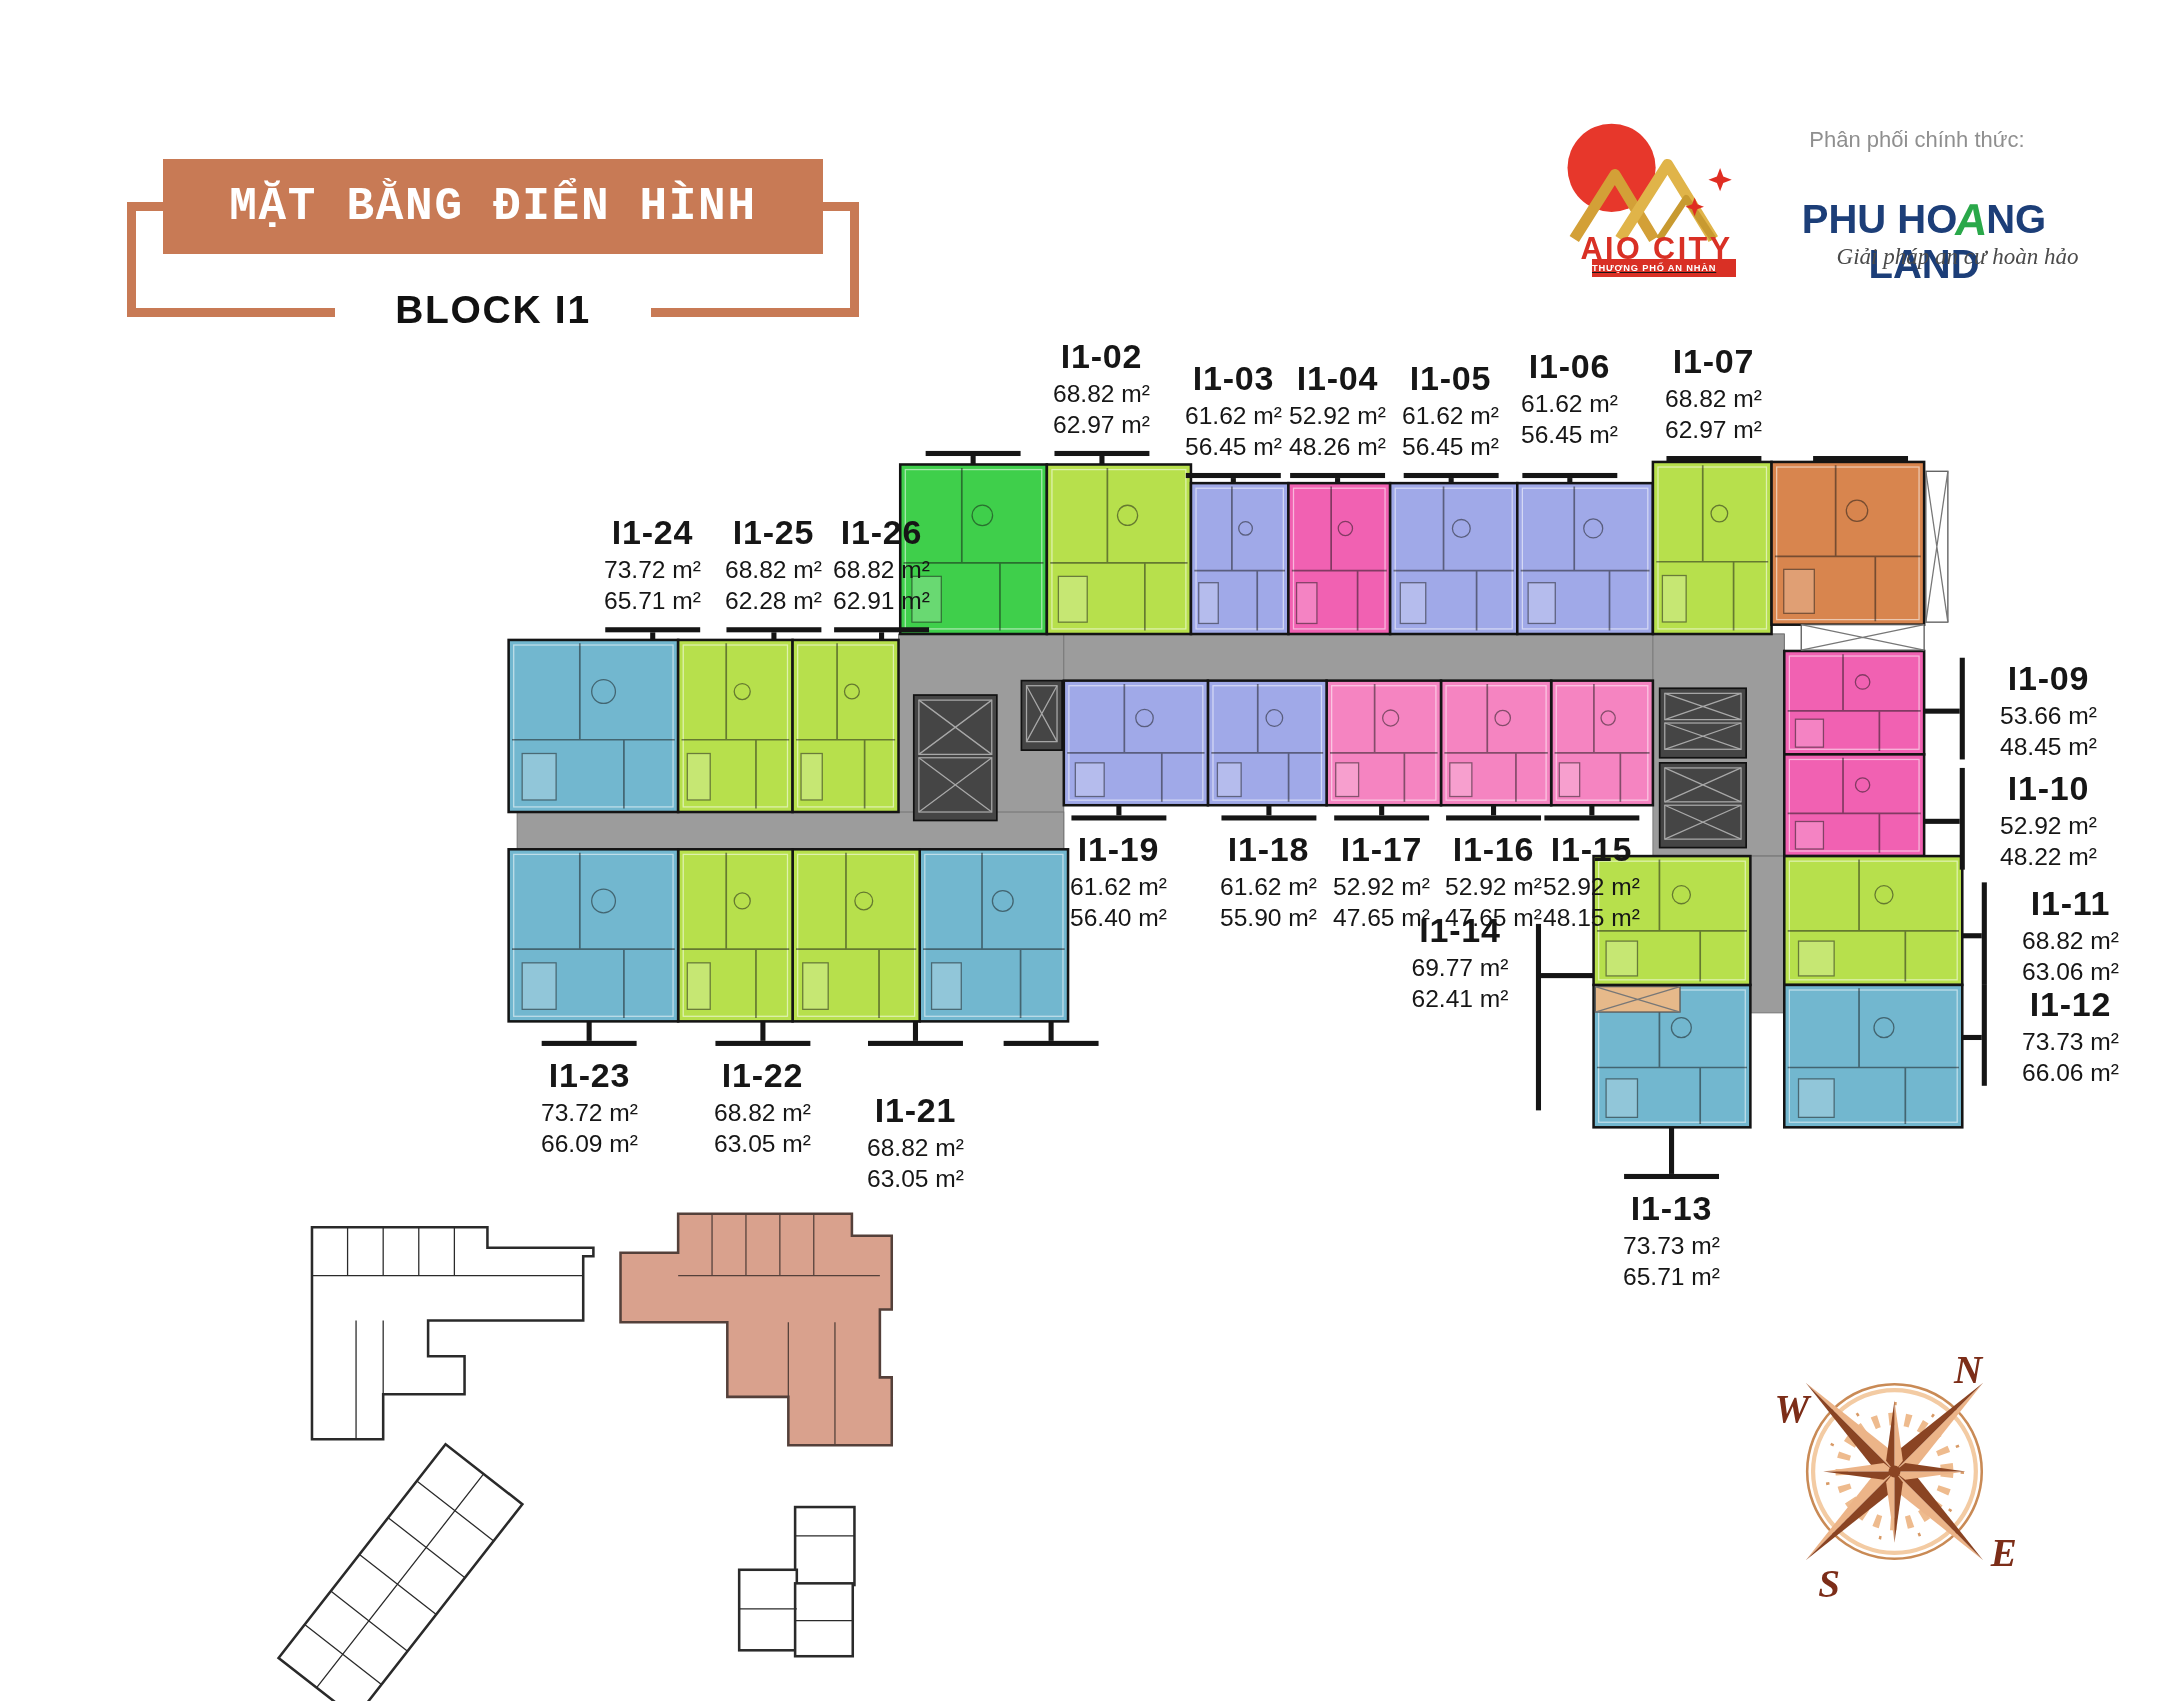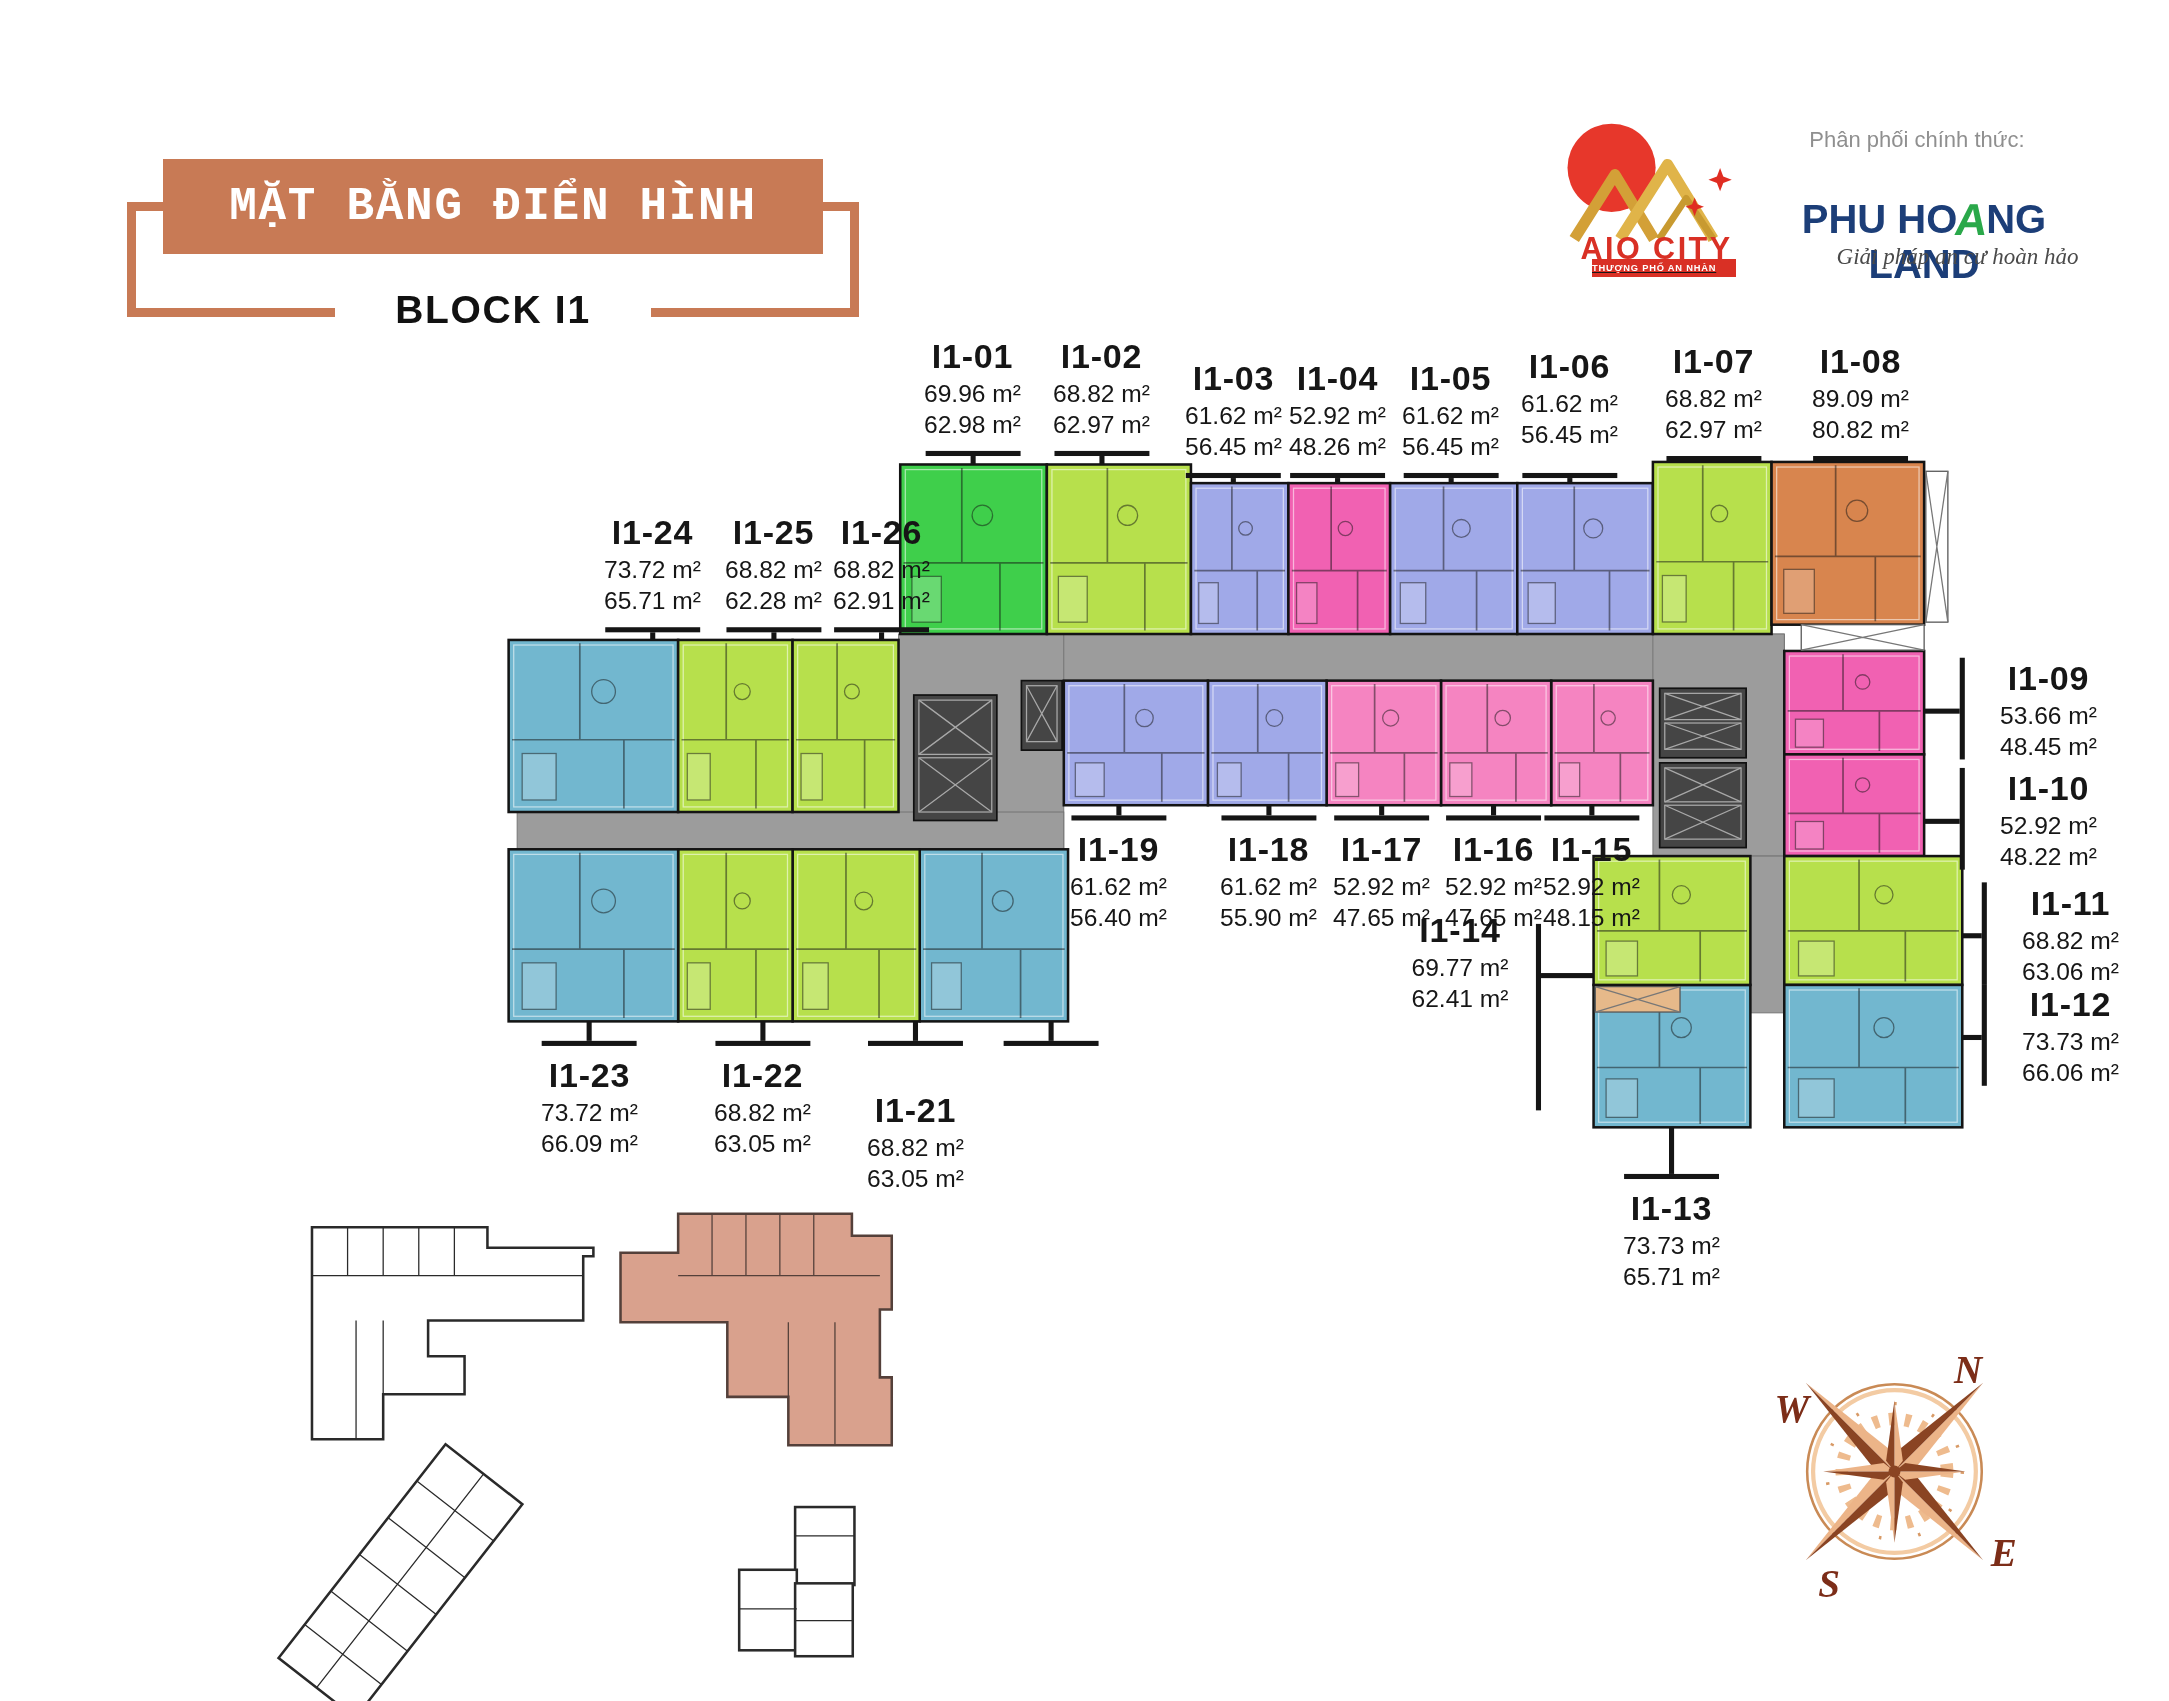--- a/index.html
+++ b/index.html
@@ -400,11 +400,6 @@
   <div class="brand-tag">Giải pháp an cư hoàn hảo</div>
 
   <div id="labels" class="abs" style="left:0;top:0;width:2170px;height:1702px">
-      <div class="u-label" style="left: 892px; top: 334px; width: 161px;">
-        <div class="u-id">I1-01</div>
-        <div class="u-a">69.96 m²</div>
-        <div class="u-a">62.98 m²</div>
-      </div>
       <div class="u-label" style="left: 1021px; top: 334px; width: 161px;">
         <div class="u-id">I1-02</div>
         <div class="u-a">68.82 m²</div>

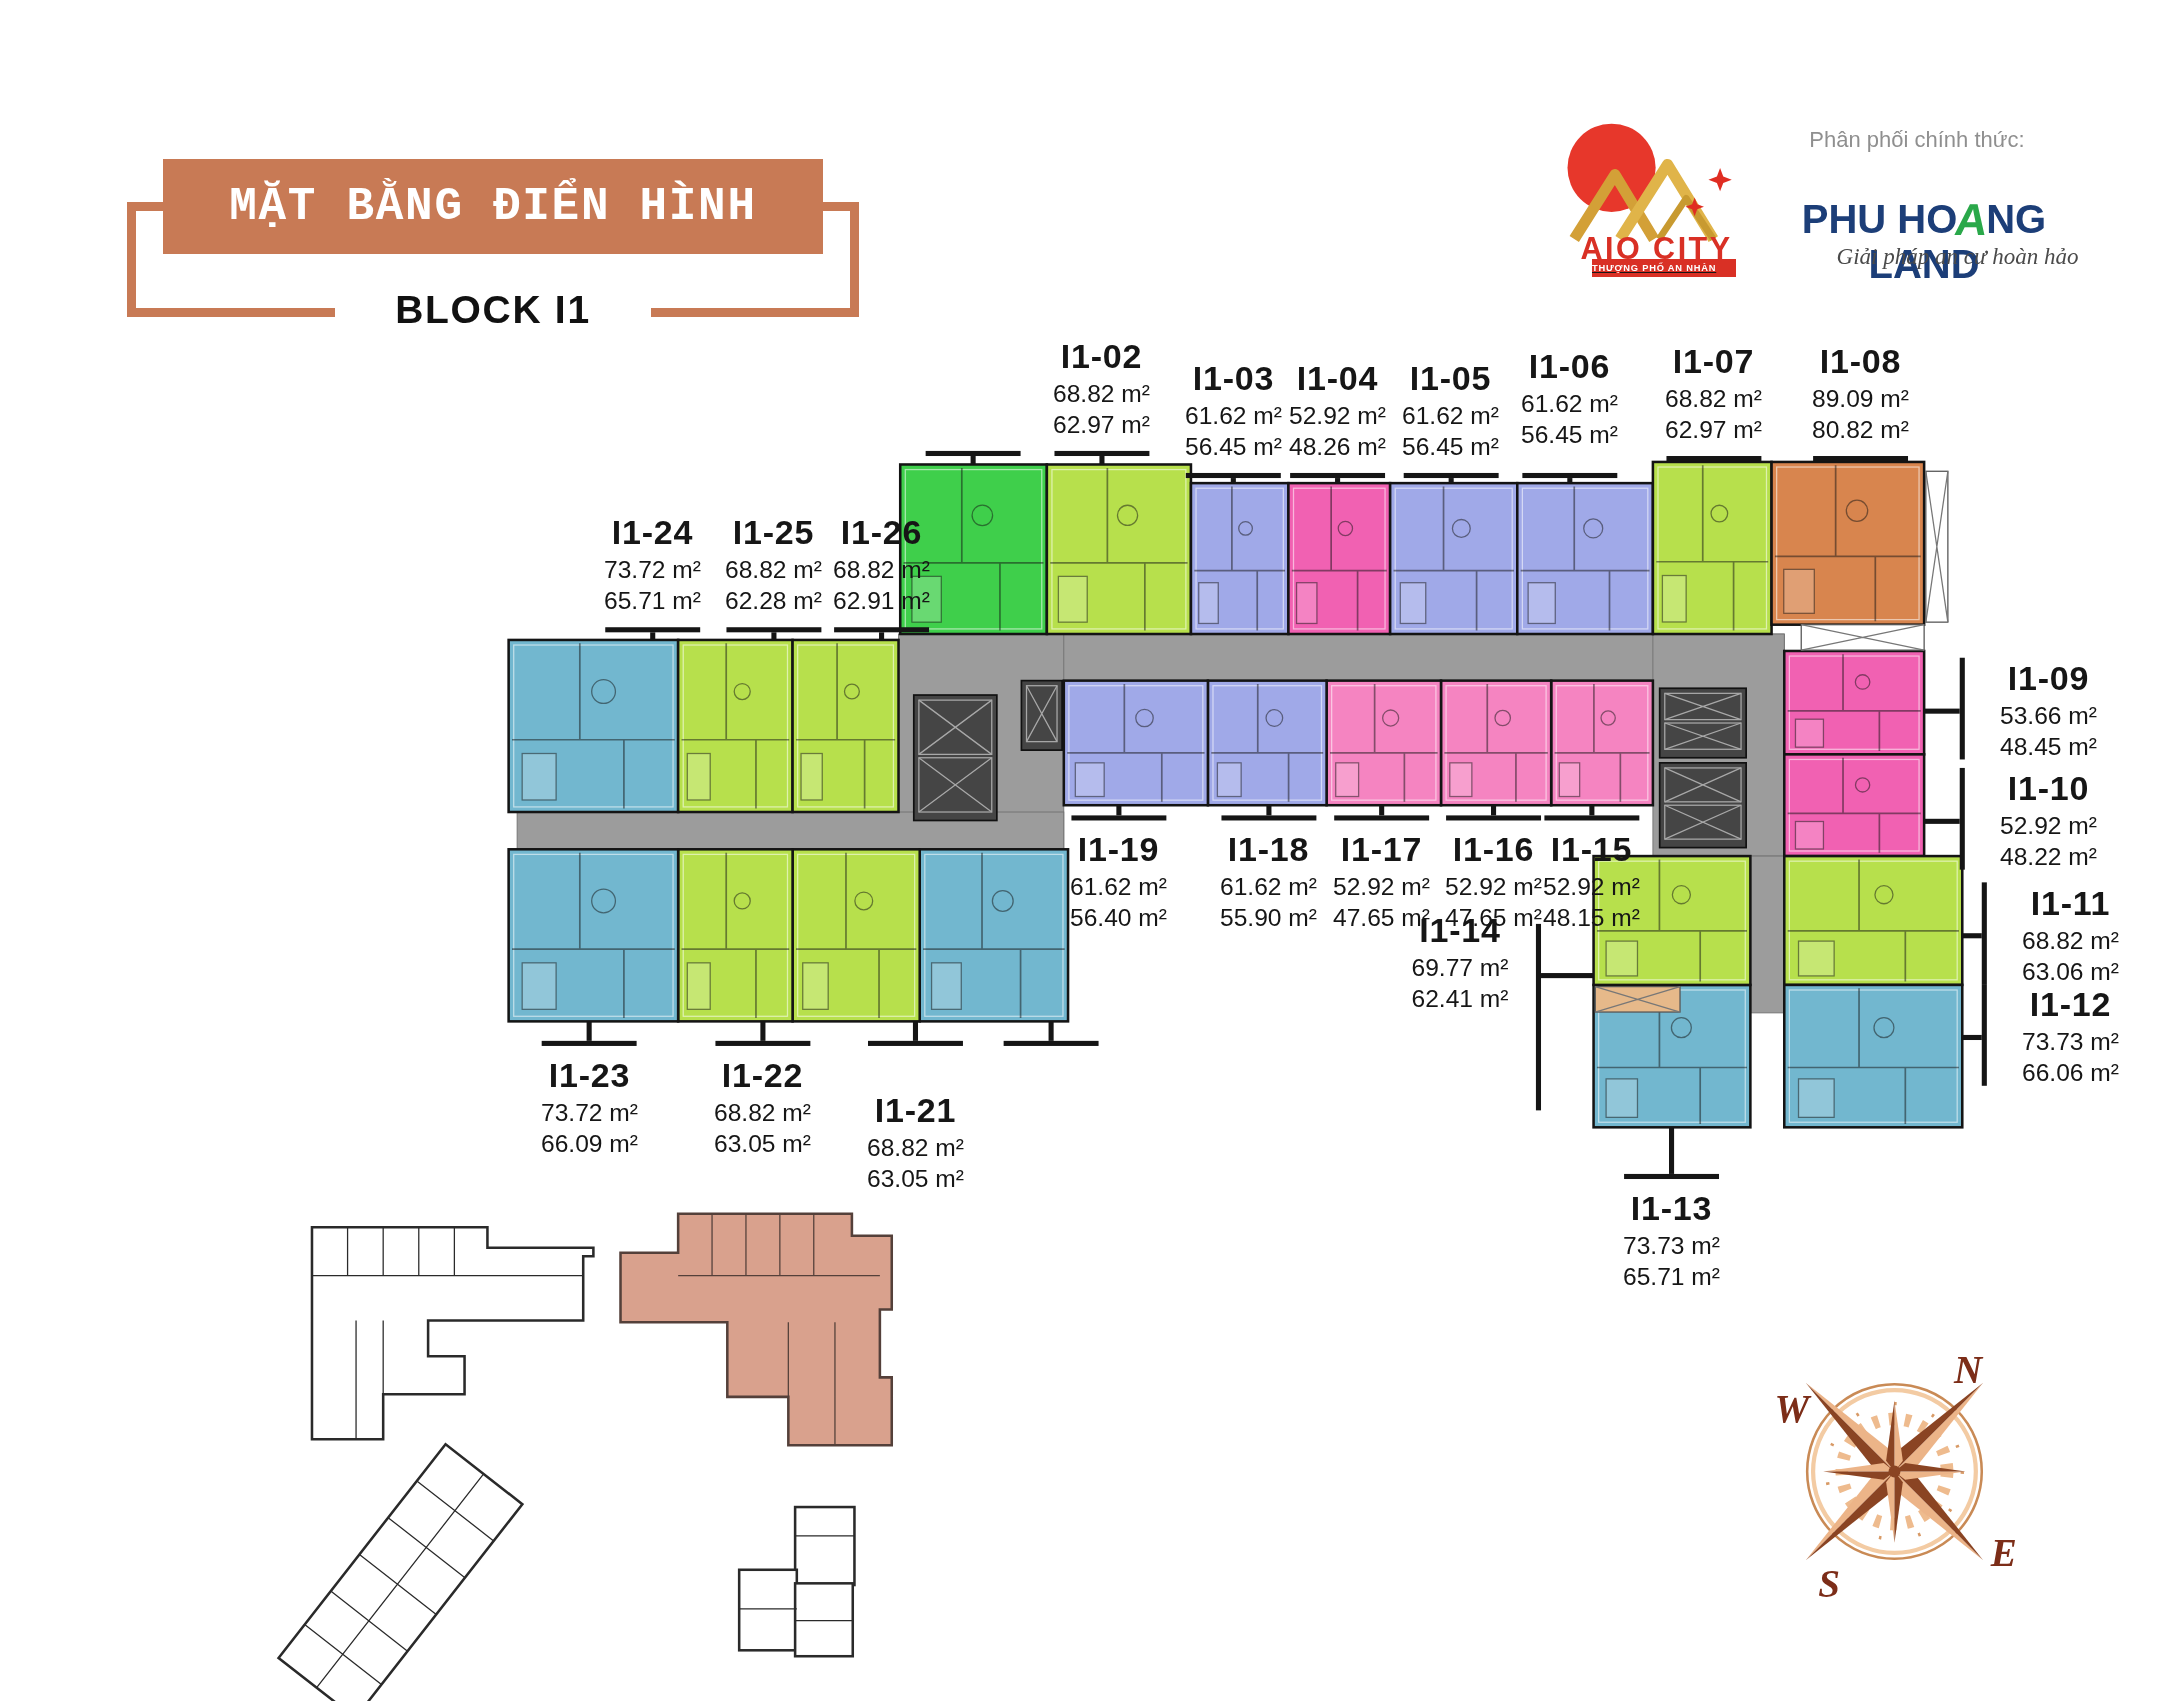--- a/index.html
+++ b/index.html
@@ -430,11 +430,6 @@
         <div class="u-a">68.82 m²</div>
         <div class="u-a">62.97 m²</div>
       </div>
-      <div class="u-label" style="left: 1780px; top: 339px; width: 161px;">
-        <div class="u-id">I1-08</div>
-        <div class="u-a">89.09 m²</div>
-        <div class="u-a">80.82 m²</div>
-      </div>
       <div class="u-label" style="left: 1985px; top: 656px; width: 127px;">
         <div class="u-id">I1-09</div>
         <div class="u-a">53.66 m²</div>

